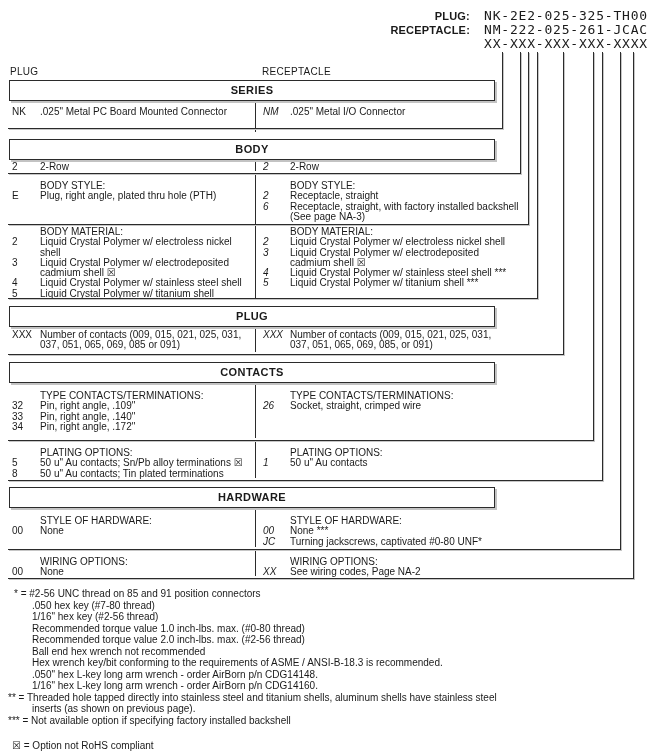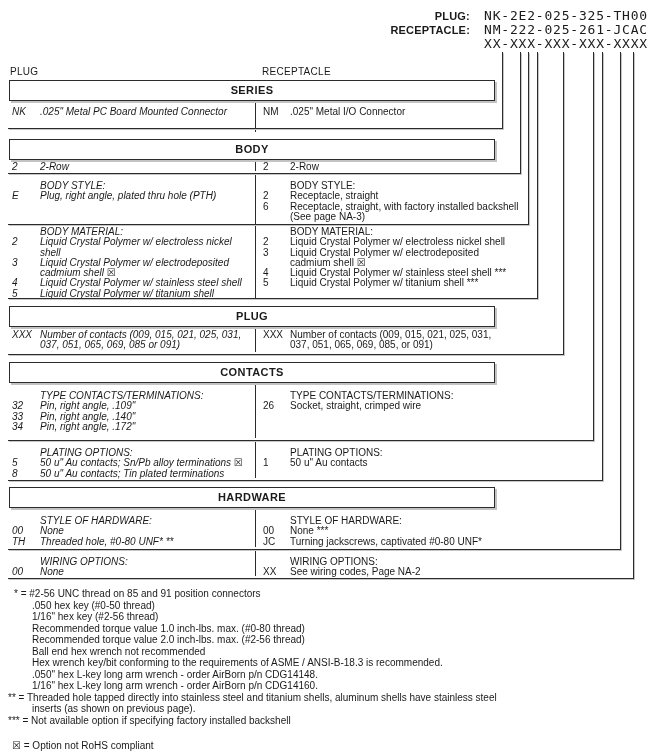--- a/index.html
+++ b/index.html
@@ -23,7 +23,7 @@
   
   .area{position:absolute;left:8px;width:525px;font-size:10px;line-height:10.3px;}
   .vdiv{position:absolute;left:247px;top:2px;bottom:2px;width:1px;background:#2b2b2b;}
-  .col-l{position:absolute;left:2px;top:0;bottom:0;width:245px;font-style:italic;}
+  .col-l{position:absolute;left:2px;top:0;bottom:0;width:245px;}
   .col-r{position:absolute;left:248px;top:0;bottom:0;right:0;padding-left:7px;}
   .pt4{padding-top:8px;} .pt6{padding-top:6px;} .pt2{padding-top:2px;} .pt3{padding-top:3px;}
   .label{font-size:10px;}

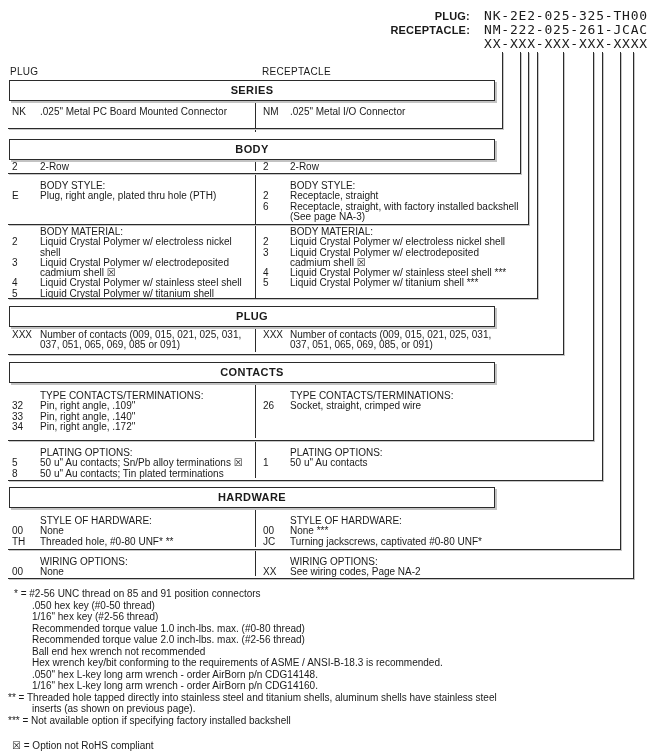--- a/index.html
+++ b/index.html
@@ -32,7 +32,7 @@
   .item{display:flex;align-items:flex-start;}
   .code{flex:0 0 auto;}
   .col-l .code{width:30px;padding-left:2px;box-sizing:border-box;}
-  .col-r .code{width:27px;}
+  .col-r .code{width:27px;font-style:italic;}
   .desc{white-space:pre-line;}
   .col-l .desc{width:213px;}
   

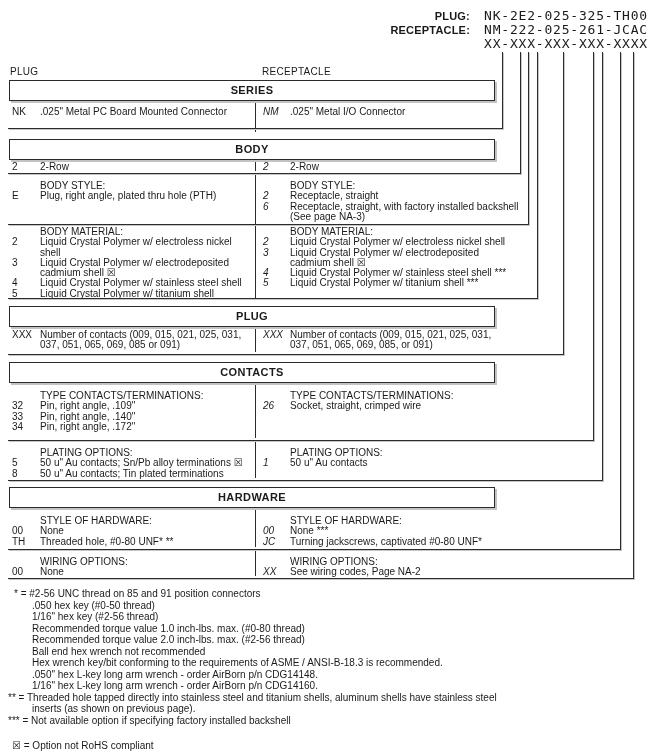--- a/index.html
+++ b/index.html
@@ -241,10 +241,6 @@
       <span class="code">00</span>
       <span class="desc">None</span>
     </div>
-    <div class="item">
-      <span class="code">TH</span>
-      <span class="desc">Threaded hole, #0-80 UNF*  **</span>
-    </div>
   </div>
   <div class="col-r pt4">
     <div class="label">STYLE OF HARDWARE:</div>

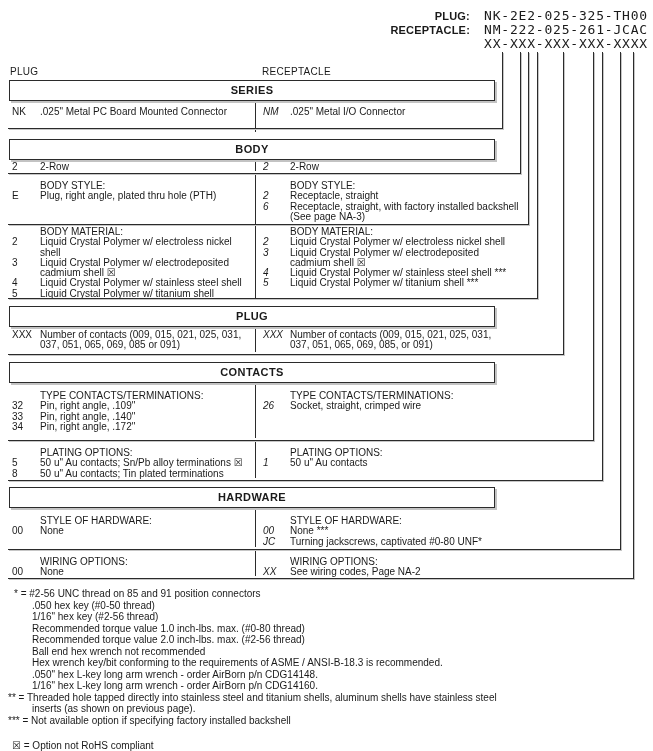--- a/index.html
+++ b/index.html
@@ -294,7 +294,7 @@
 
 <div class="footnotes">
   <div class="fn fn-star1">* = #2-56 UNC thread on 85 and 91 position connectors</div>
-  <div class="fn fn-ind">.050 hex key (#0-50 thread)</div>
+  <div class="fn fn-ind">.050 hex key (#7-80 thread)</div>
   <div class="fn fn-ind">1/16" hex key (#2-56 thread)</div>
   <div class="fn fn-ind">Recommended torque value 1.0 inch-lbs. max. (#0-80 thread)</div>
   <div class="fn fn-ind">Recommended torque value 2.0 inch-lbs. max. (#2-56 thread)</div>

